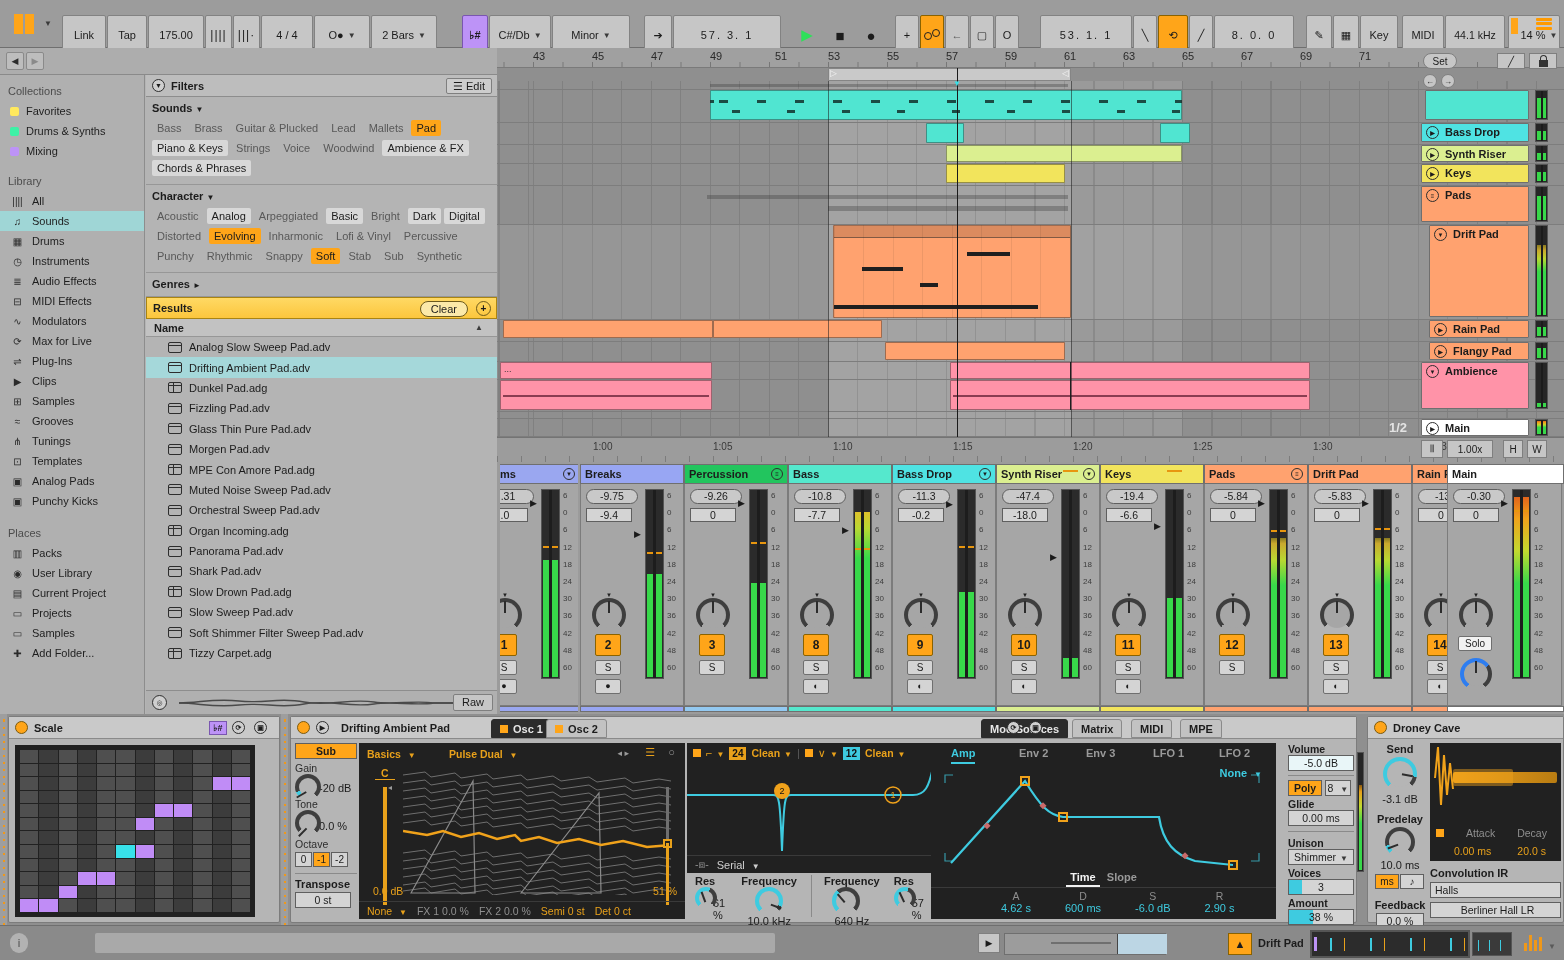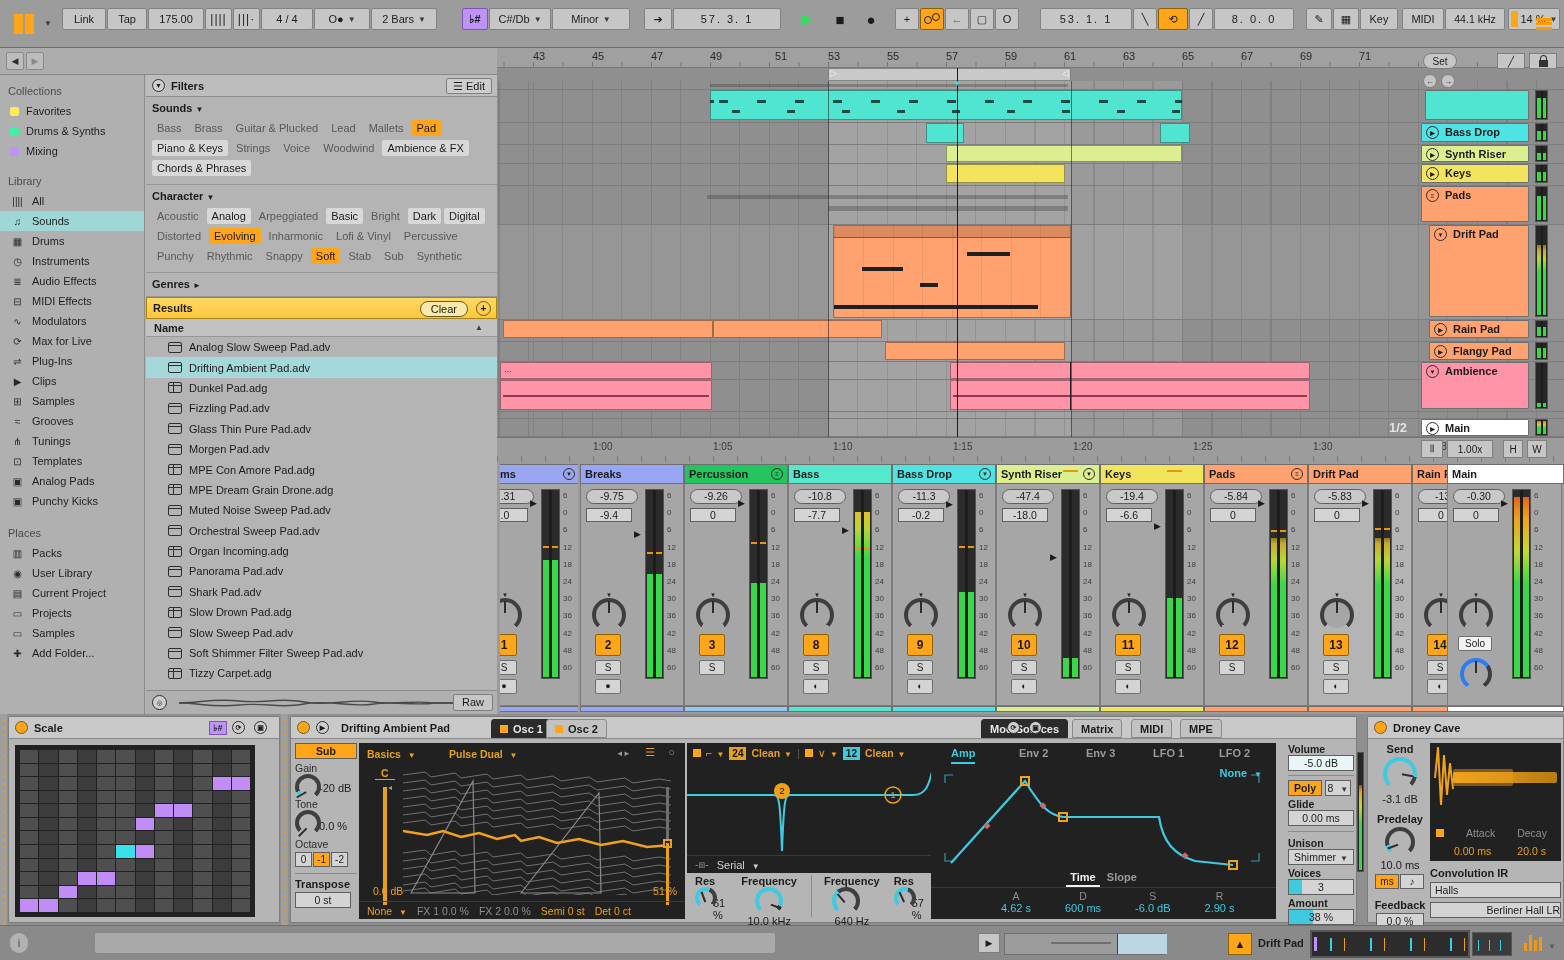--- a/index.html
+++ b/index.html
@@ -8,7 +8,7 @@
   .abs{position:absolute;}
   
   #toolbar{position:absolute;left:0;top:0;width:1564px;height:48px;background:#9c9c9c;border-bottom:1px solid #6f6f6f;}
-  .tbtn{position:absolute;top:8px;height:22px;background:#c6c6c6;border:1px solid #828282;border-radius:2px;
+  .tbtn{position:absolute;top:15px;height:40px;background:#c6c6c6;border:1px solid #828282;border-radius:2px;
         display:flex;align-items:center;justify-content:center;font-size:11px;color:#1c1c1c;}
   .tbtn.dim{color:#5a5a5a;}
   .tbtn.on{background:#ffa519;border-color:#8a6200;}

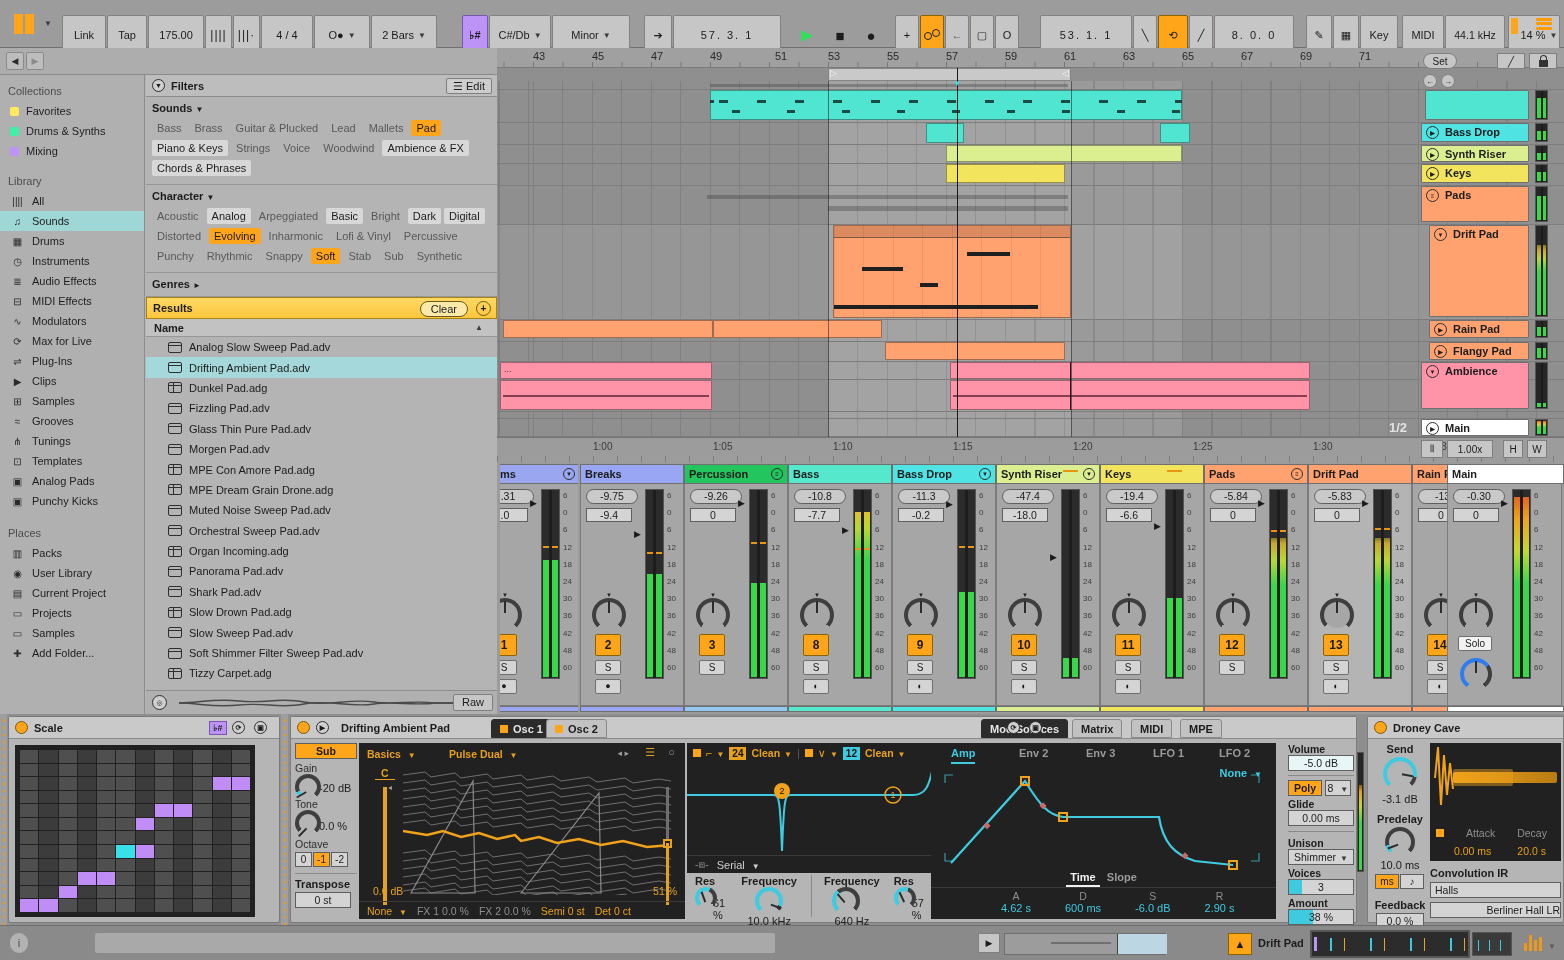--- a/index.html
+++ b/index.html
@@ -384,10 +384,6 @@
           <span>MPE Con Amore Pad.adg</span>
         </div>
           <div class="rrow">
-          <span class="ficon adg"></span>
-          <span>MPE Dream Grain Drone.adg</span>
-        </div>
-          <div class="rrow">
           <span class="ficon adv"></span>
           <span>Muted Noise Sweep Pad.adv</span>
         </div>

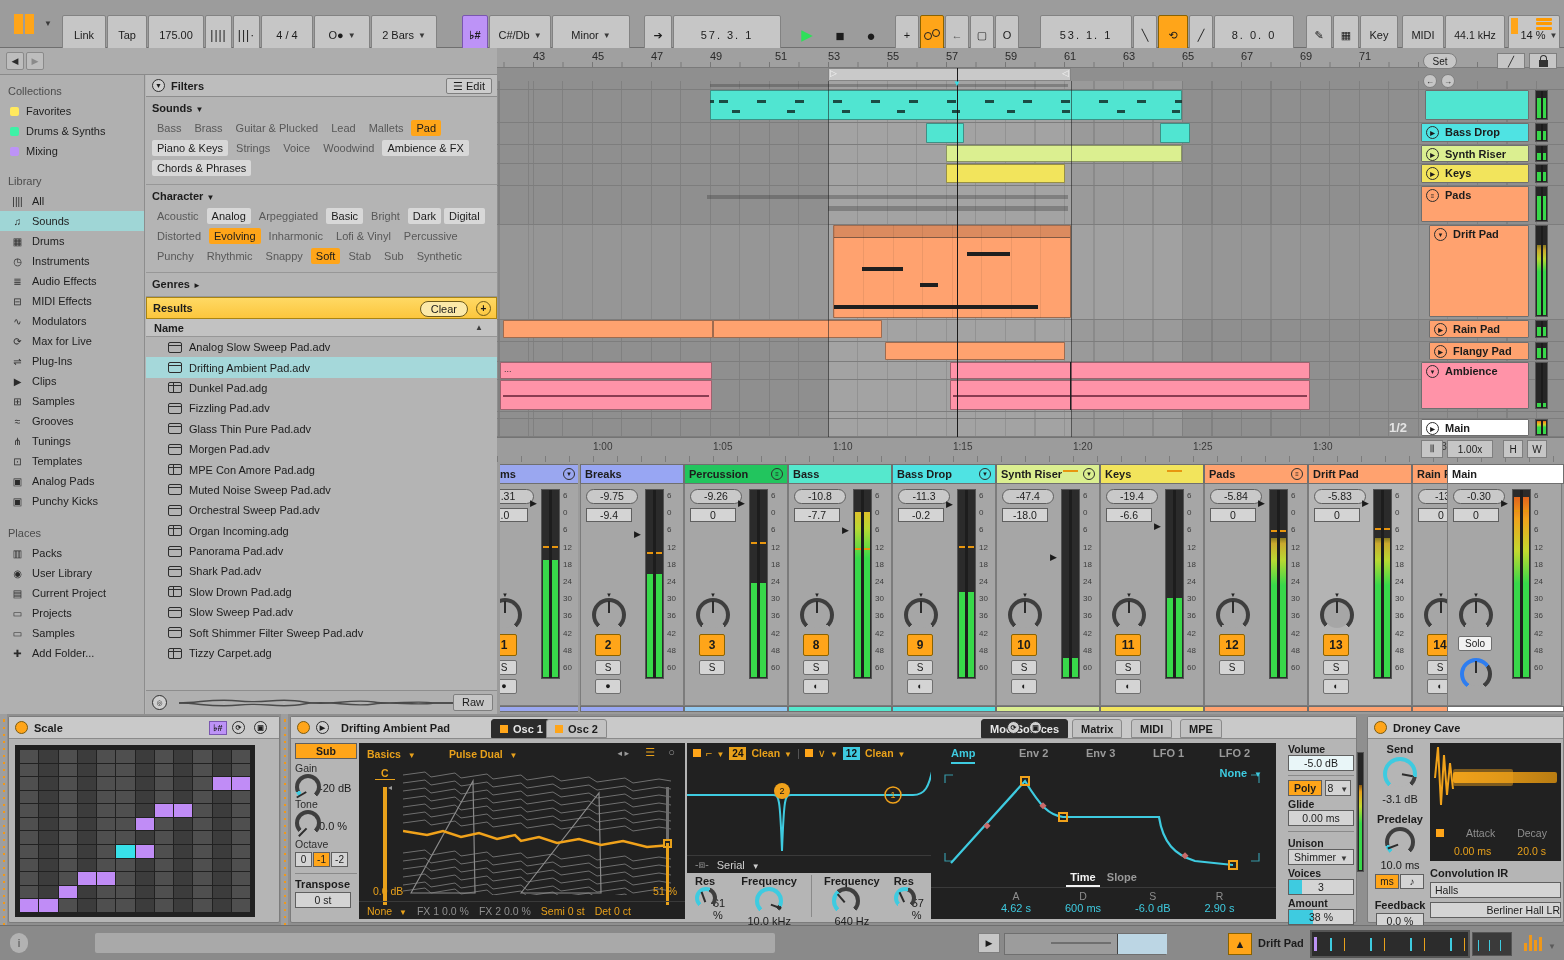--- a/index.html
+++ b/index.html
@@ -1460,7 +1460,7 @@
       <div class="abs" style="left:62px;top:150px;width:131px;">
         <div style="font-weight:700;">Convolution IR</div>
         <div class="vbox" style="text-align:left;padding-left:4px;margin-top:3px;">Halls</div>
-        <div class="vbox" style="text-align:right;padding-left:4px;margin-top:4px;">Berliner Hall LR</div>
+        <div class="vbox" style="text-align:center;padding-left:4px;margin-top:4px;">Berliner Hall LR</div>
       </div>
     </div>
   </div>

